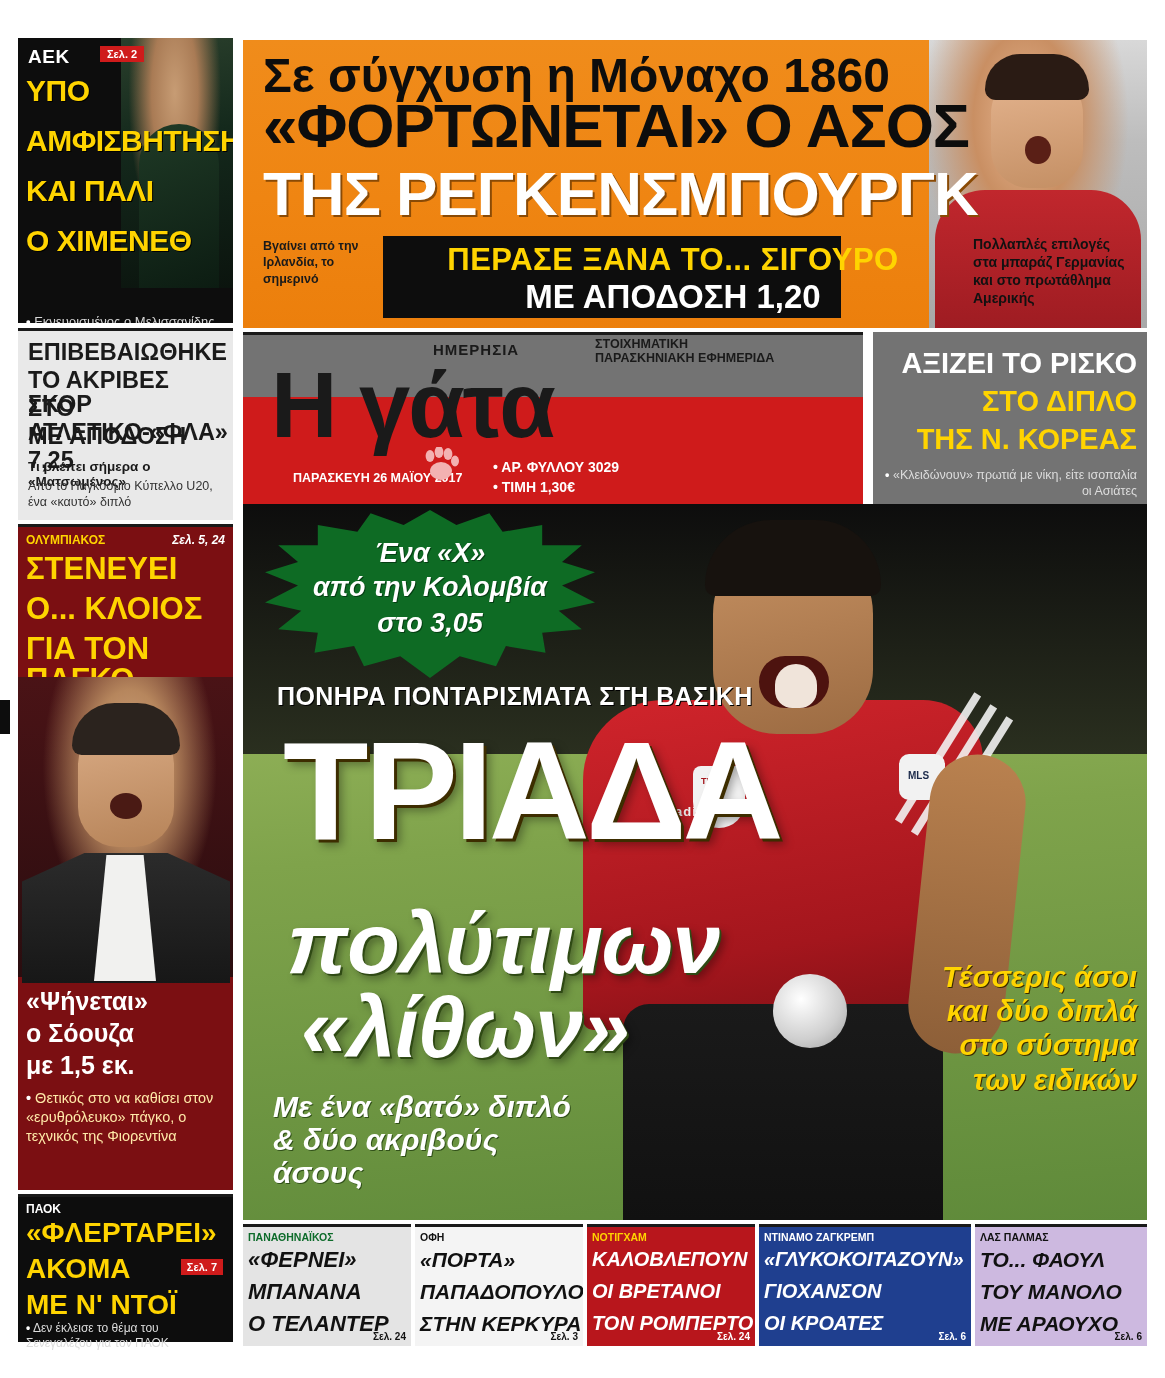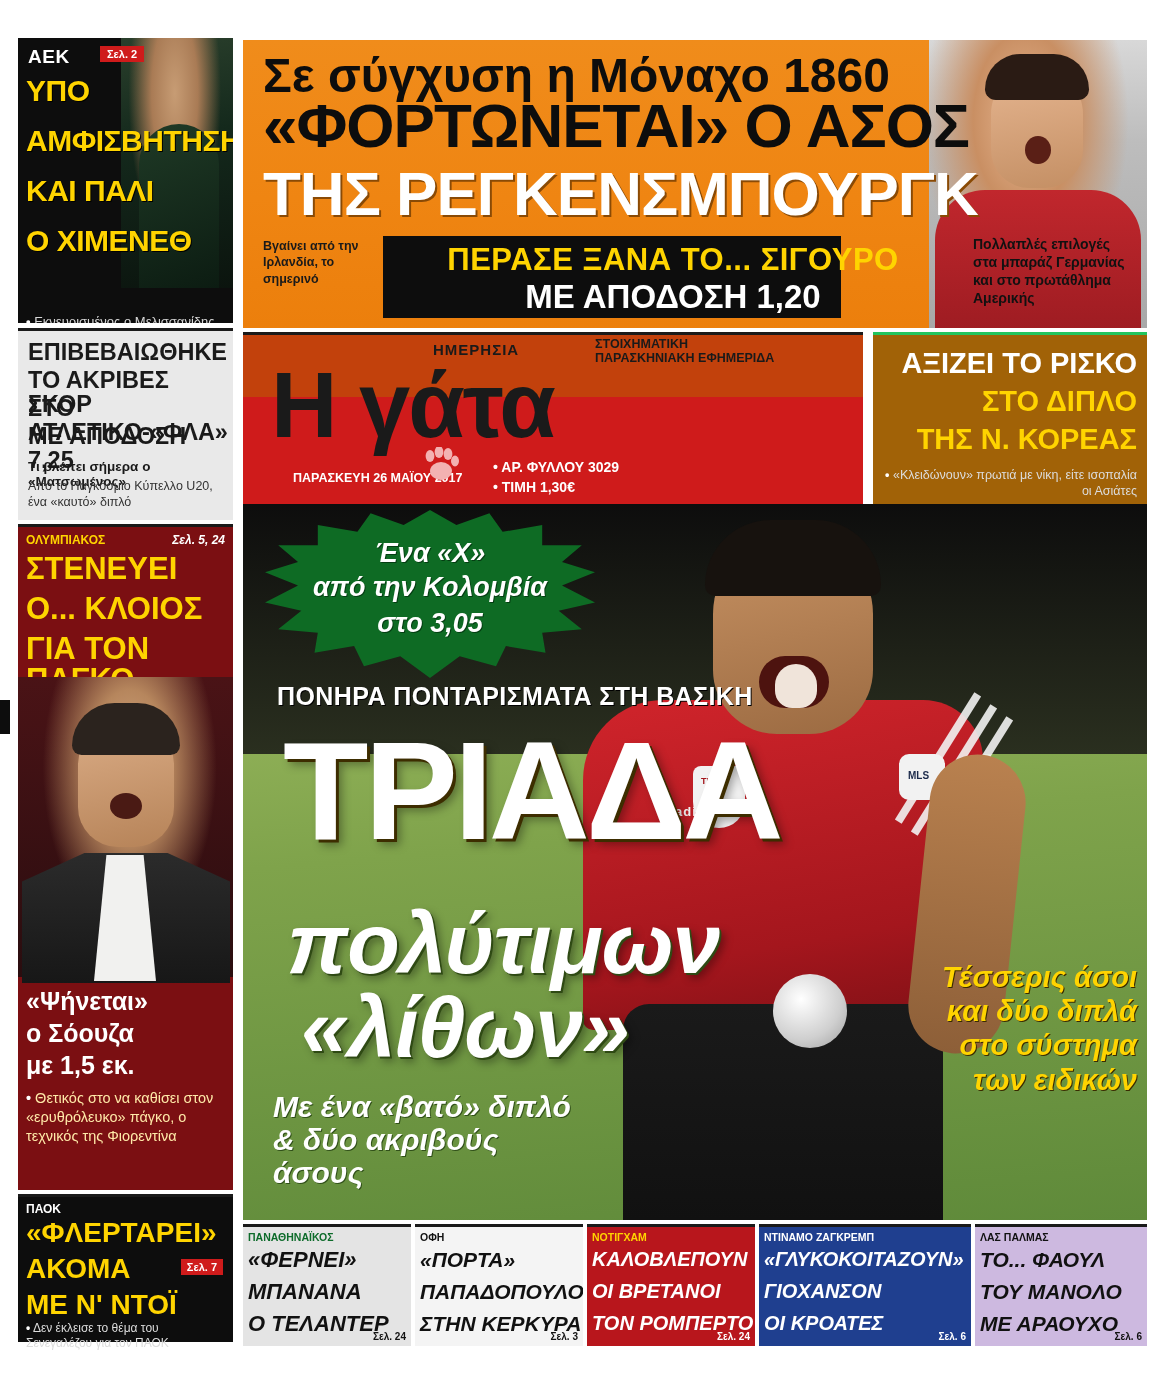--- a/index.html
+++ b/index.html
@@ -120,7 +120,7 @@
   
   #masthead {
     left: 243px; top: 332px; width: 620px; height: 172px;
-    background: #c2410c; overflow: hidden; border-top: 3px solid #1a1a1a;
+    background: #737373; overflow: hidden; border-top: 3px solid #1a1a1a;
   }
   #mh-red {
     position:absolute; left: 0; top: 62px; width: 620px; height: 110px;

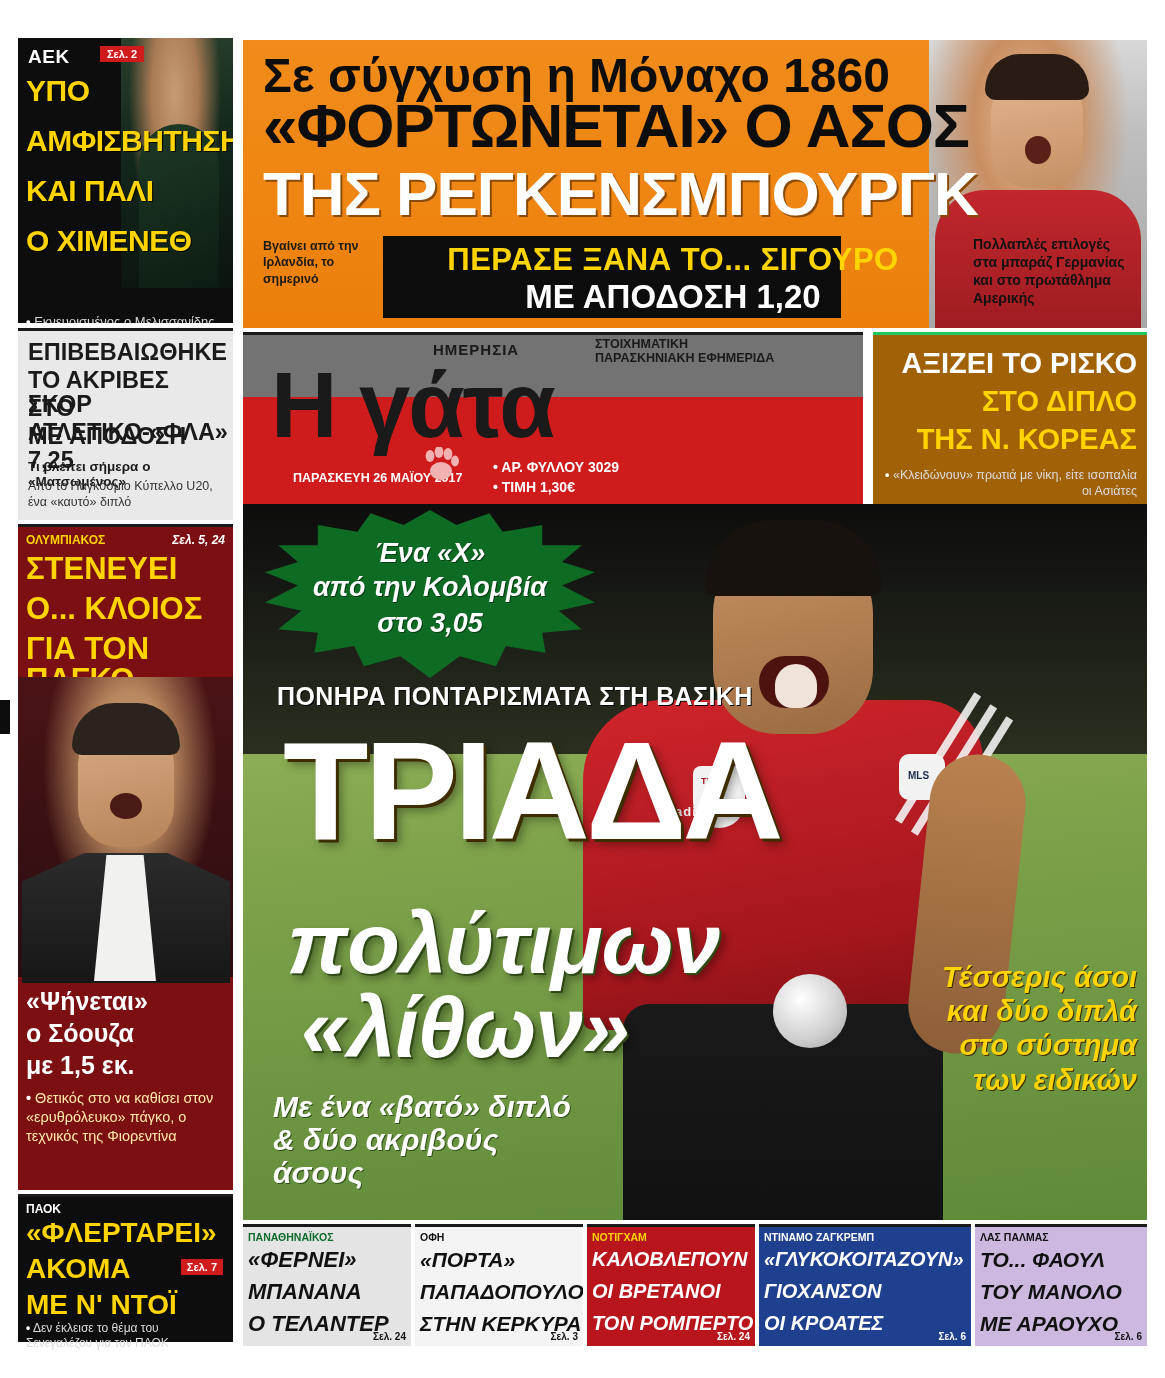--- a/index.html
+++ b/index.html
@@ -155,7 +155,7 @@
   
   #kor-box {
     left: 873px; top: 332px; width: 274px; height: 172px;
-    background: #a16207; color: #fff; border-top: 3px solid #22c55e;
+    background: #737373; color: #fff; border-top: 3px solid #737373;
   }
   .kor-l { position:absolute; right: 10px; text-align: right; font-weight: bold; line-height: 1; }
   #kor1 { top: 14px; font-size: 29px; color: #fff; }

